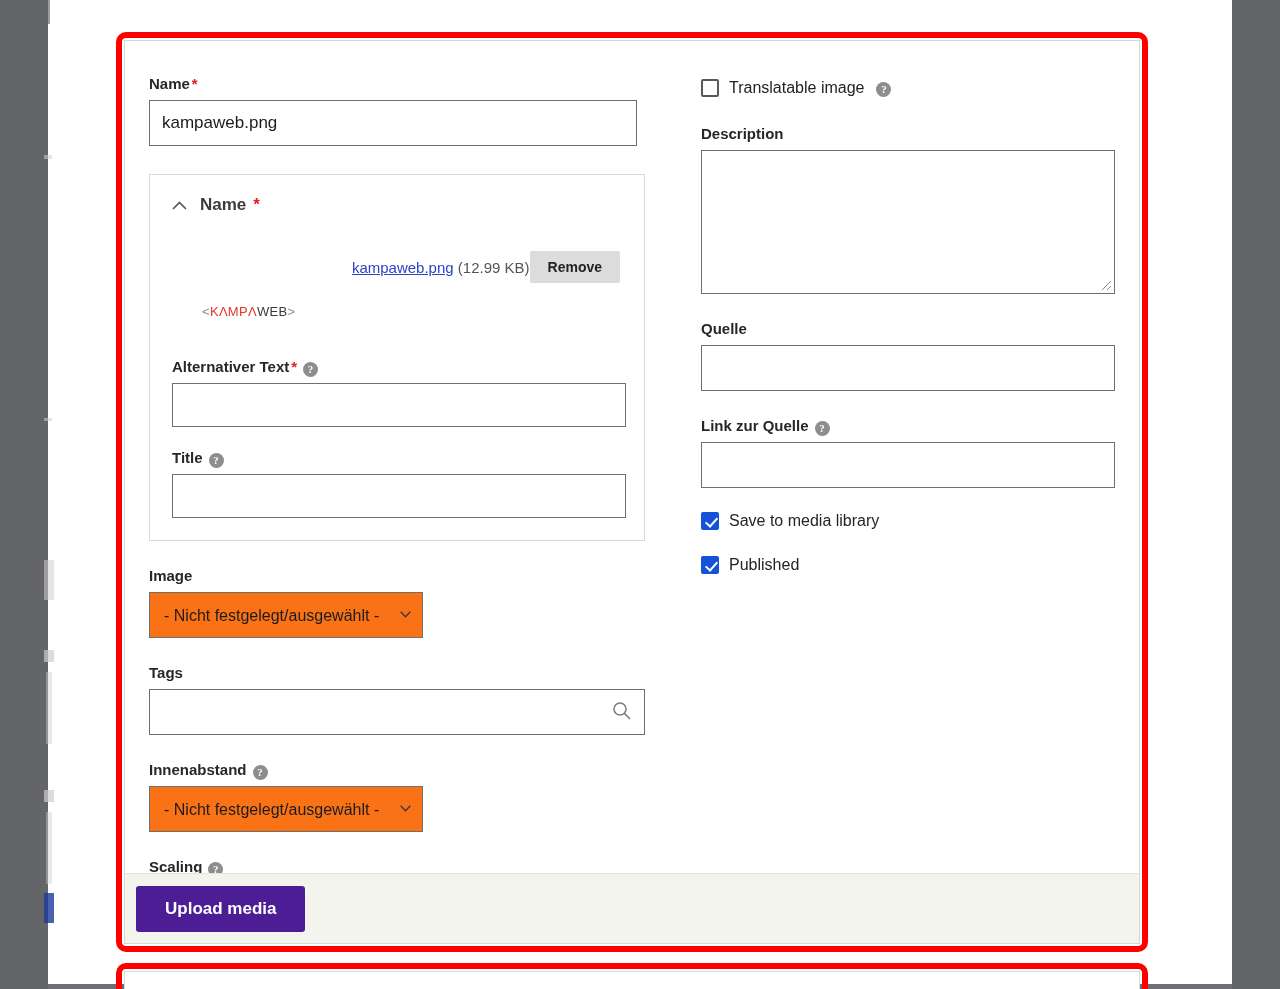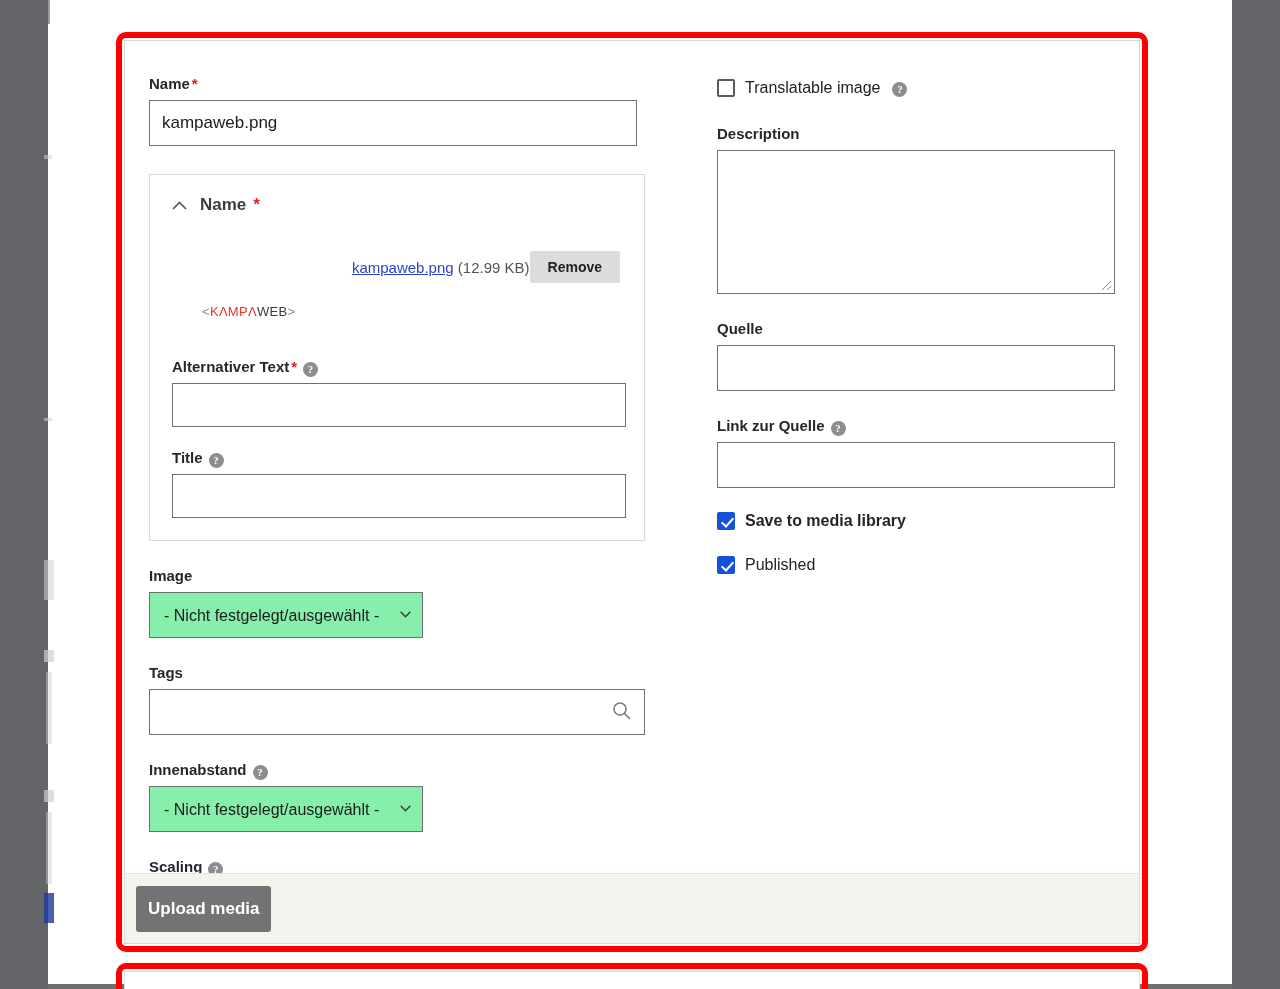--- a/index.html
+++ b/index.html
@@ -61,7 +61,7 @@
   }
 
   
-  .cols { display: flex; gap: 28px; }
+  .cols { display: flex; gap: 12px; }
   .col-left  { width: 500px; padding-left: 12px; }
   .col-right { width: 496px; padding-left: 8px; margin-left: 44px; }
 

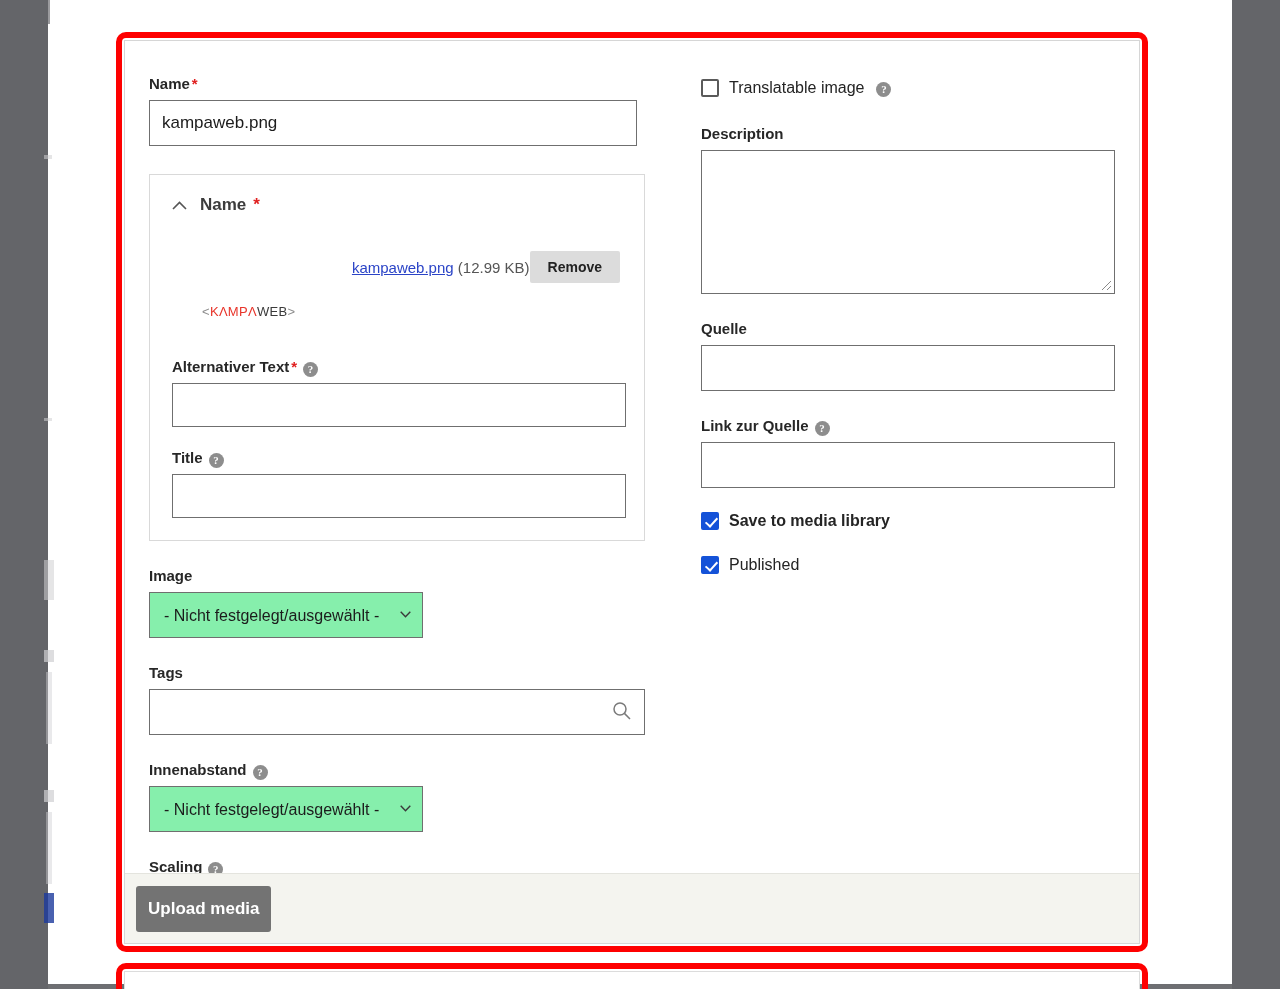--- a/index.html
+++ b/index.html
@@ -384,7 +384,7 @@
           </div>
 
 
-          <div class="cbrow" style="margin-top:24px;font-weight:bold;">
+          <div class="cbrow" style="margin-top:24px;">
             <div class="cbox on"></div>
             <span class="cblabel">Save to media library</span>
           </div>

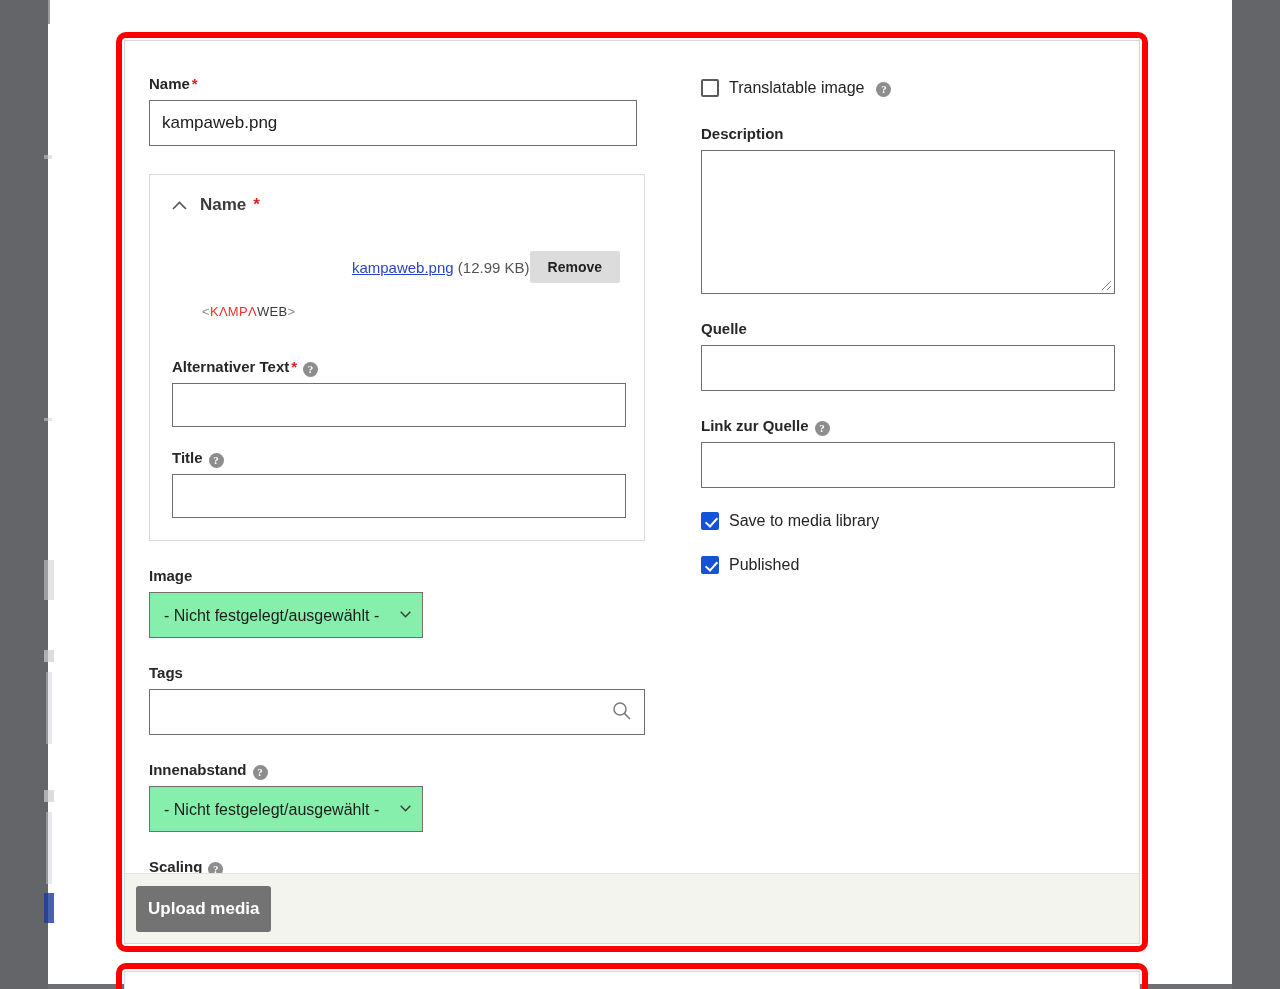--- a/index.html
+++ b/index.html
@@ -107,7 +107,7 @@
     width: 274px;
     height: 46px;
     border: 1px solid #6f6f6f;
-    background: #86efac;
+    background: #f97316;
     font-family: "Liberation Sans", sans-serif;
     font-size: 16px;
     color: #1c1c1c;

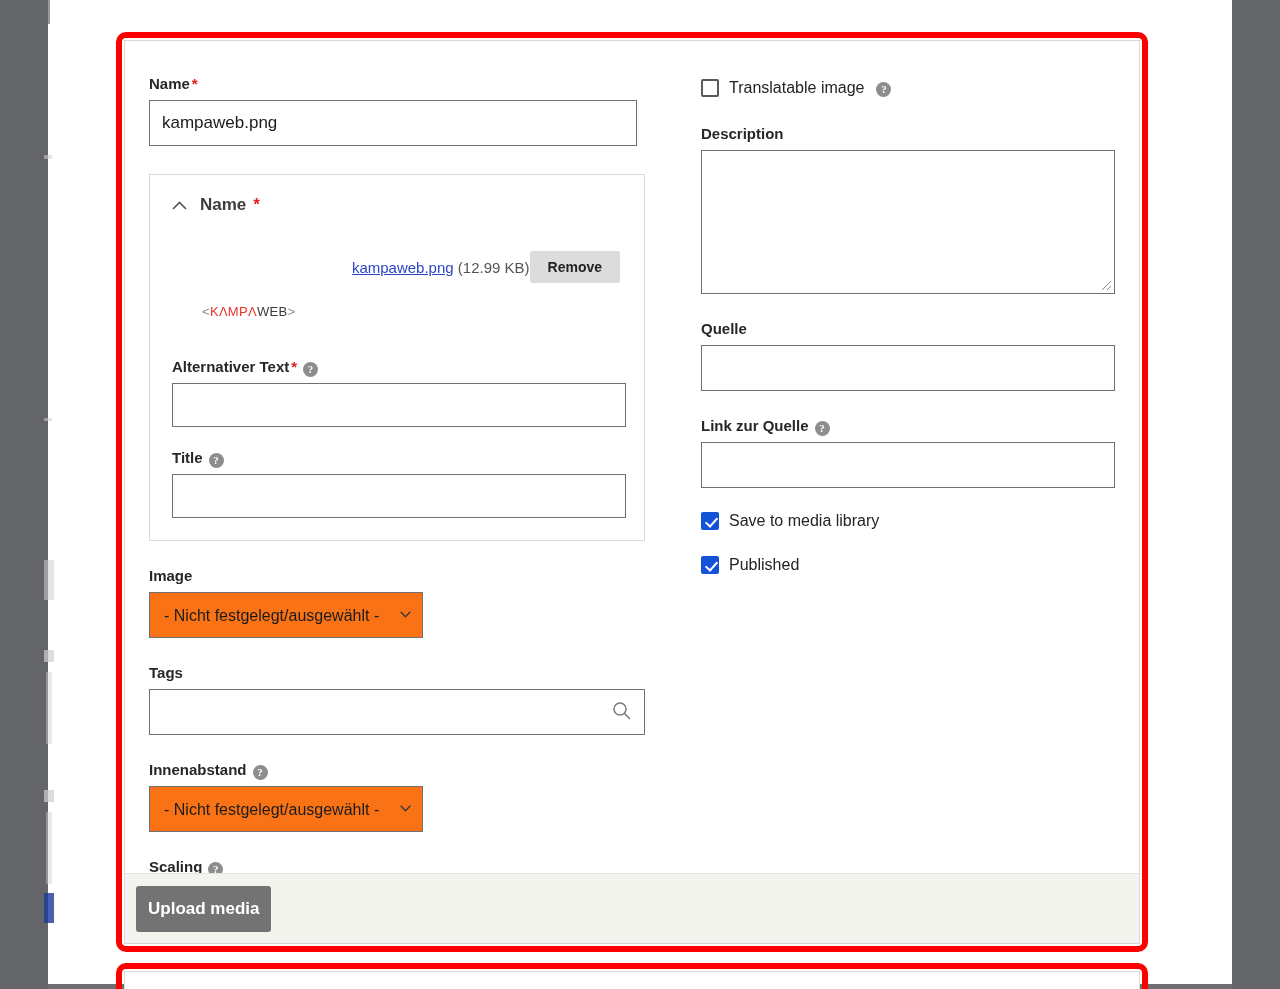--- a/index.html
+++ b/index.html
@@ -213,14 +213,14 @@
     position: absolute;
     left: 11px; top: 12px;
     height: 46px;
-    background: #737373;
+    background: #4c1d95;
     color: #fff;
     border: none;
     border-radius: 3px;
     font-family: "Liberation Sans", sans-serif;
     font-weight: bold;
     font-size: 17px;
-    padding: 0 12px;
+    padding: 0 29px;
     cursor: pointer;
   }
 

